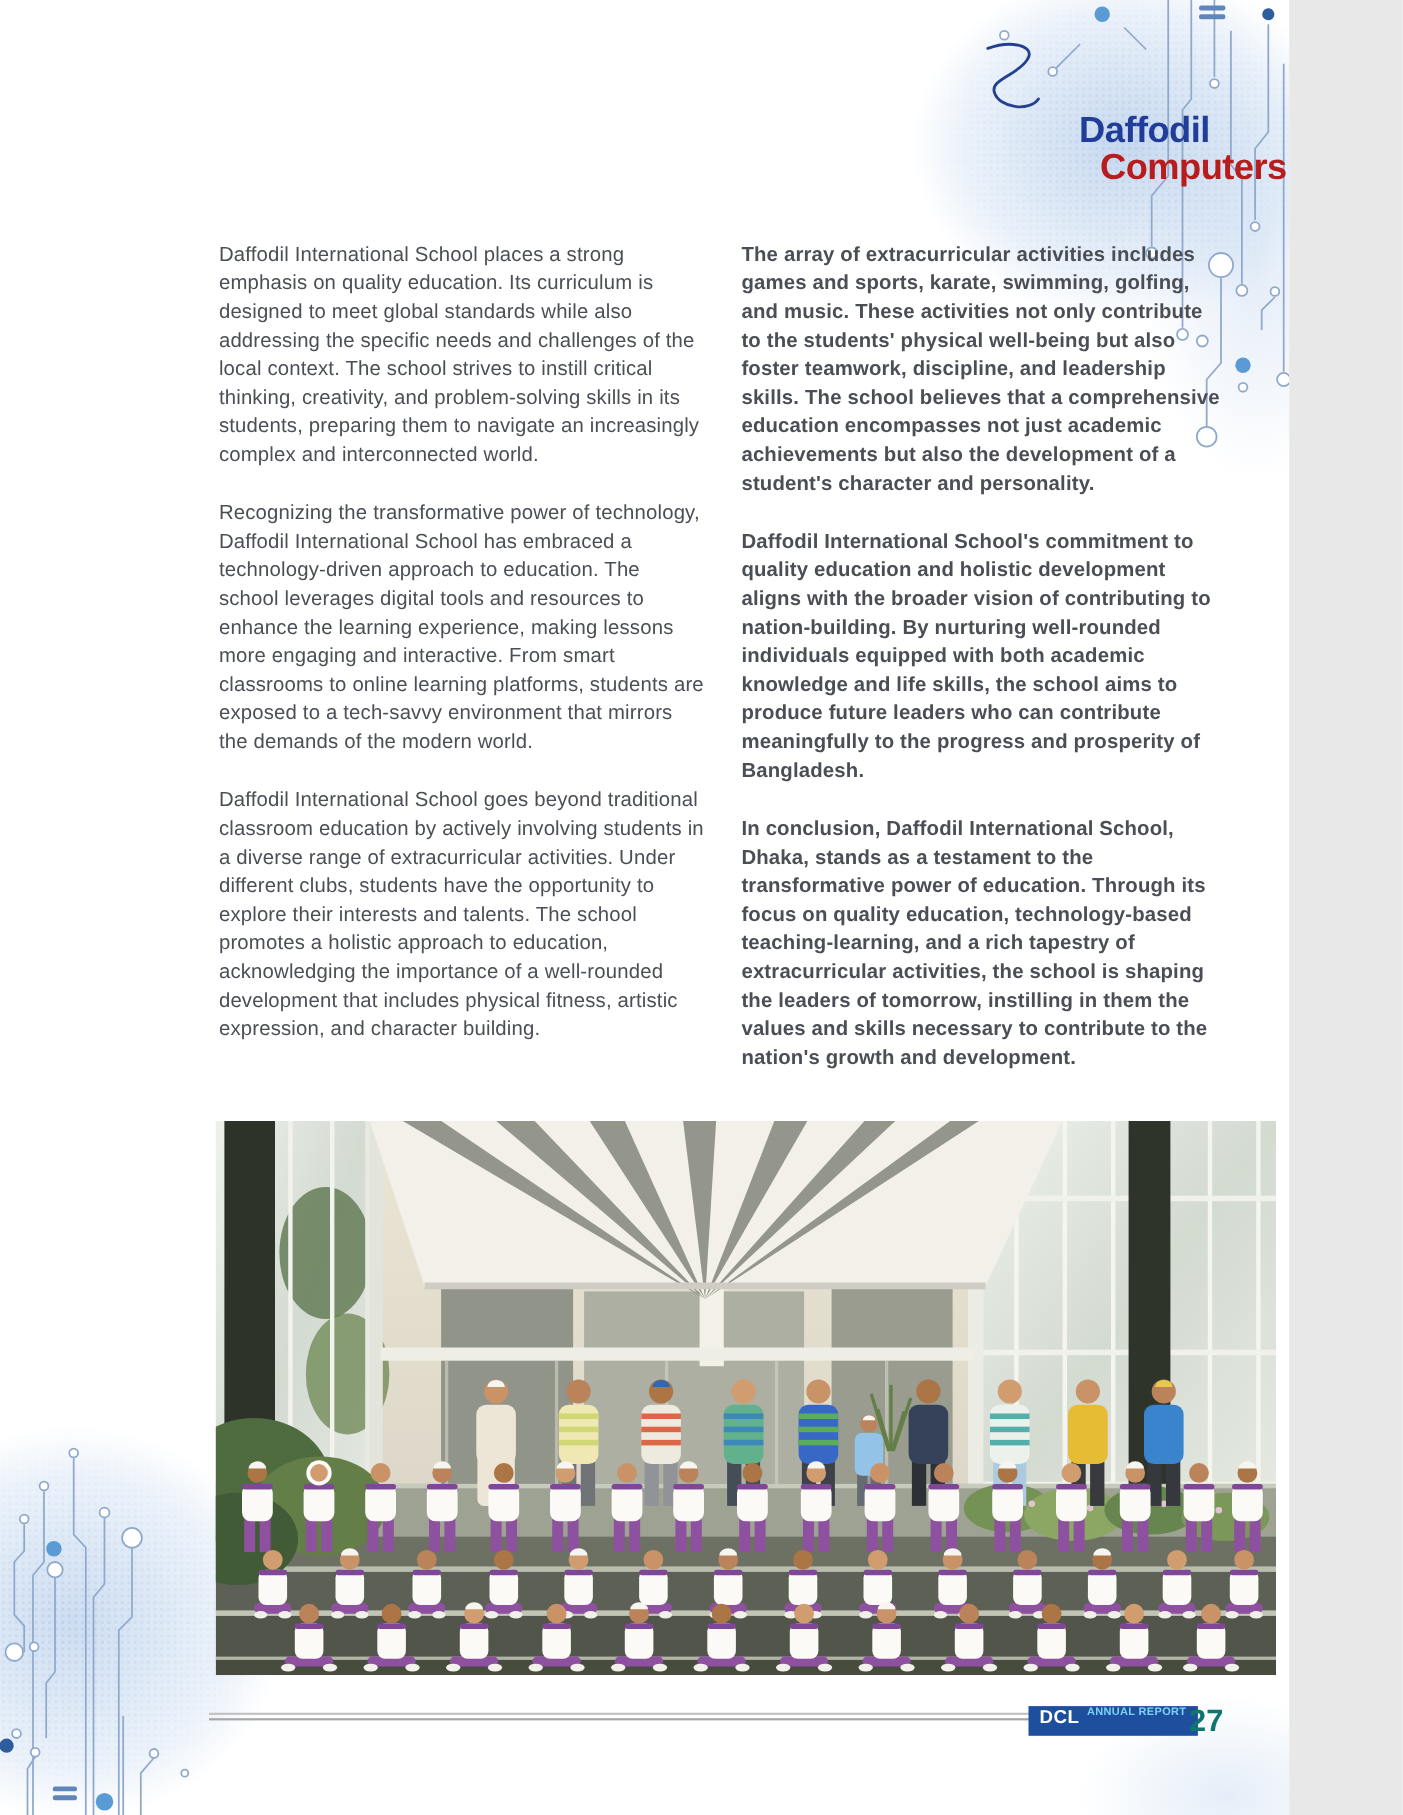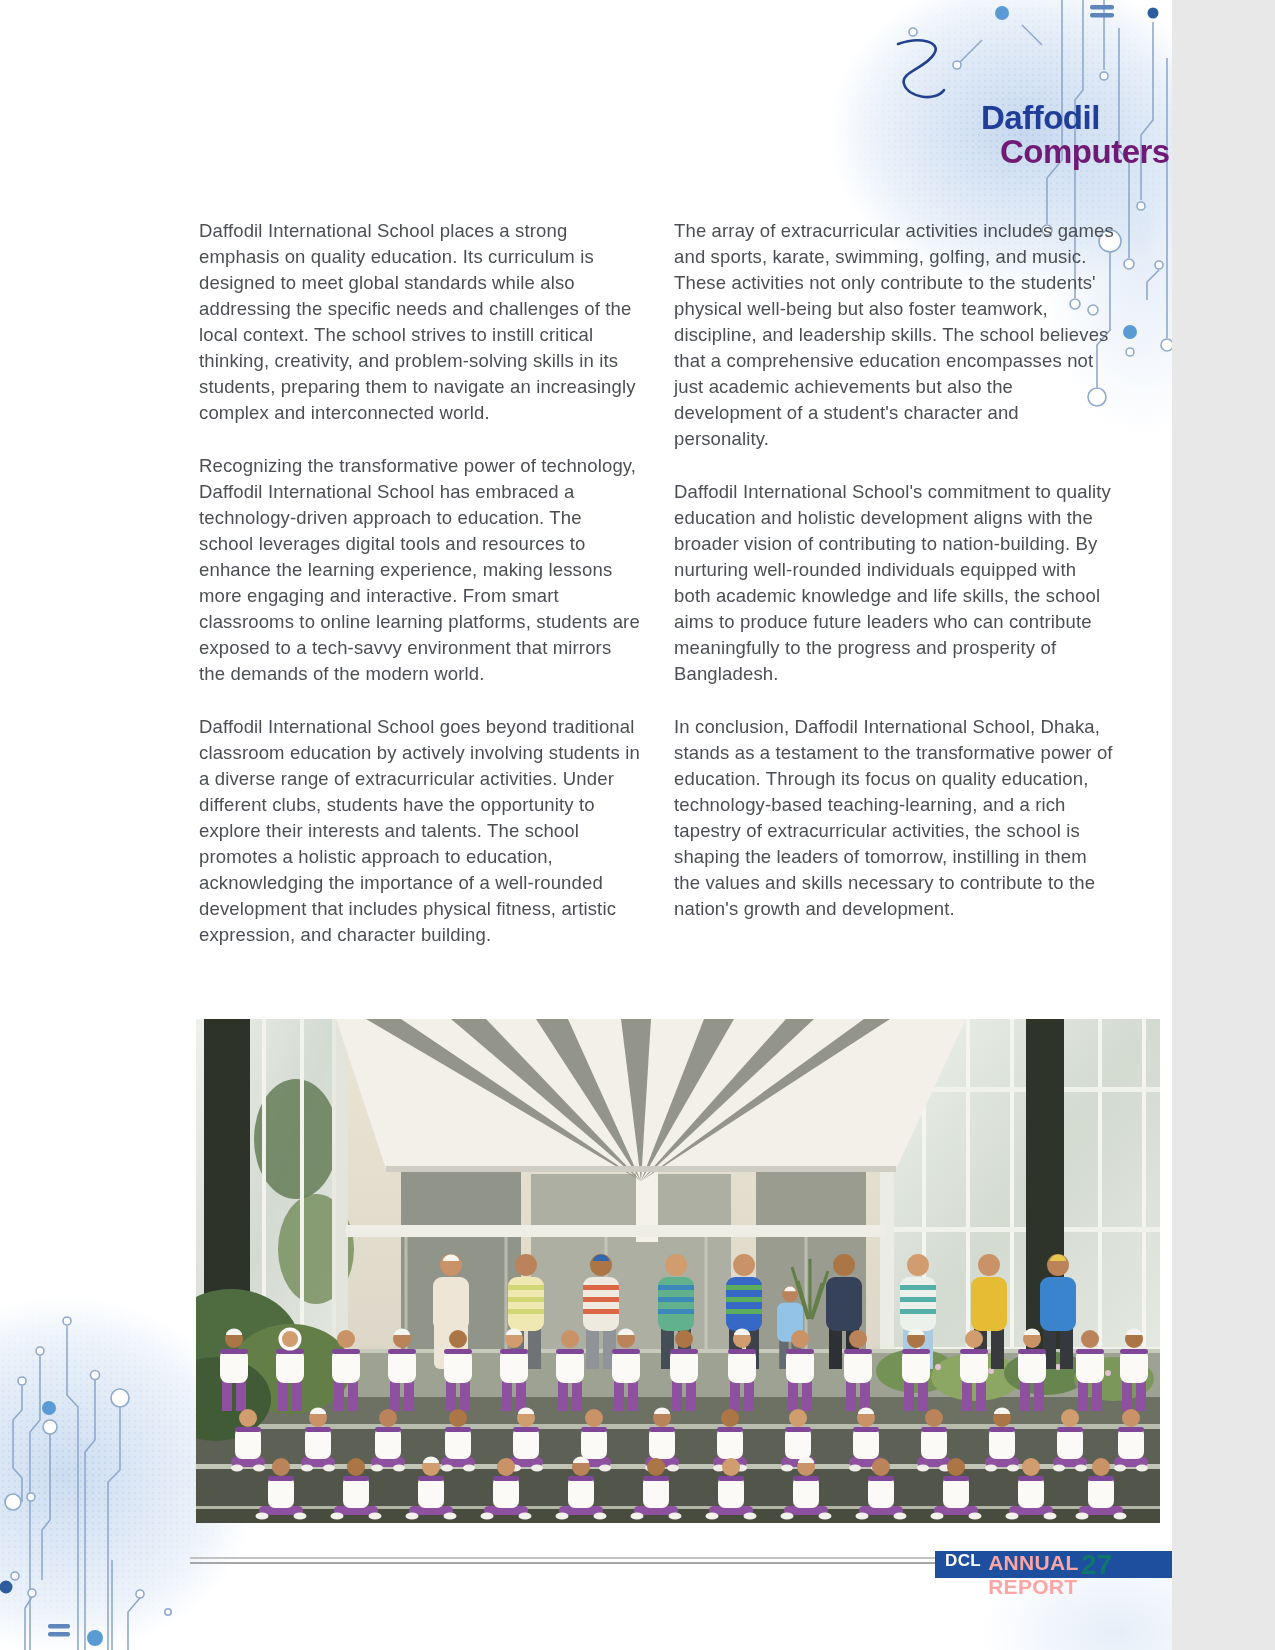--- a/index.html
+++ b/index.html
@@ -133,7 +133,7 @@
     <path d="M14,10 C36,2 58,8 50,20 C42,34 16,38 20,50 C24,64 52,68 60,56" fill="none" stroke="#24418f" stroke-width="2.6" stroke-linecap="round"></path>
   </svg>
   <div class="logo-line" id="logo1" style="color:#1f3d99;">Daffodil</div>
-  <div class="logo-line" id="logo2" style="color:#701a75;">Computers</div>
+  <div class="logo-line" id="logo2" style="color:#b91c1c;">Computers</div>
 
   <div class="col" id="col-left">
     <p>Daffodil International School places a strong emphasis on quality education. Its curriculum is designed to meet global standards while also addressing the specific needs and challenges of the local context. The school strives to instill critical thinking, creativity, and problem-solving skills in its students, preparing them to navigate an increasingly complex and interconnected world.</p>

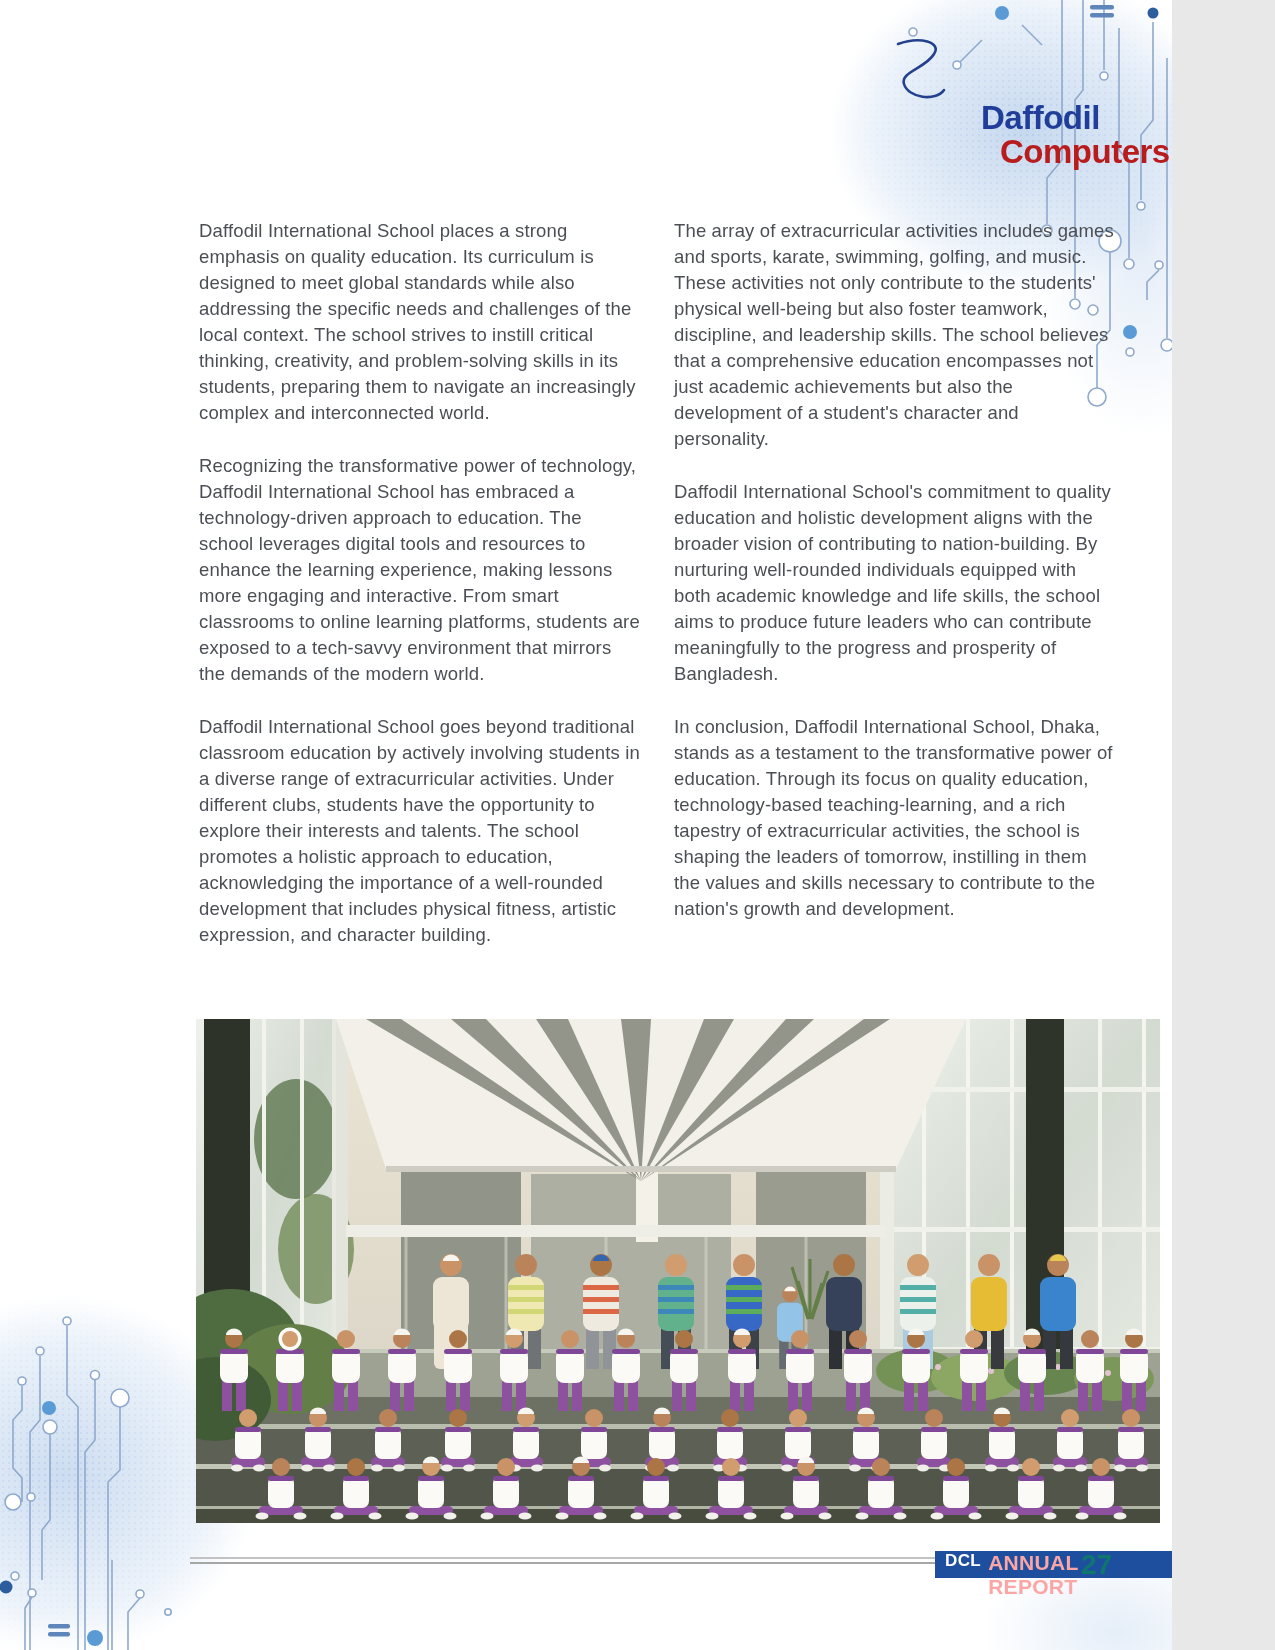--- a/index.html
+++ b/index.html
@@ -33,7 +33,7 @@
        color:#4b4f55;letter-spacing:0.15px;}
   .col p{margin:0 0 27px 0;}
   #col-left{left:199px;}
-  #col-right{left:674px;}
+  #col-right{left:674px;font-weight:bold;}
   
   #photo{position:absolute;left:196px;top:1019px;width:964px;height:504px;overflow:hidden;}
   #photo svg{display:block;}

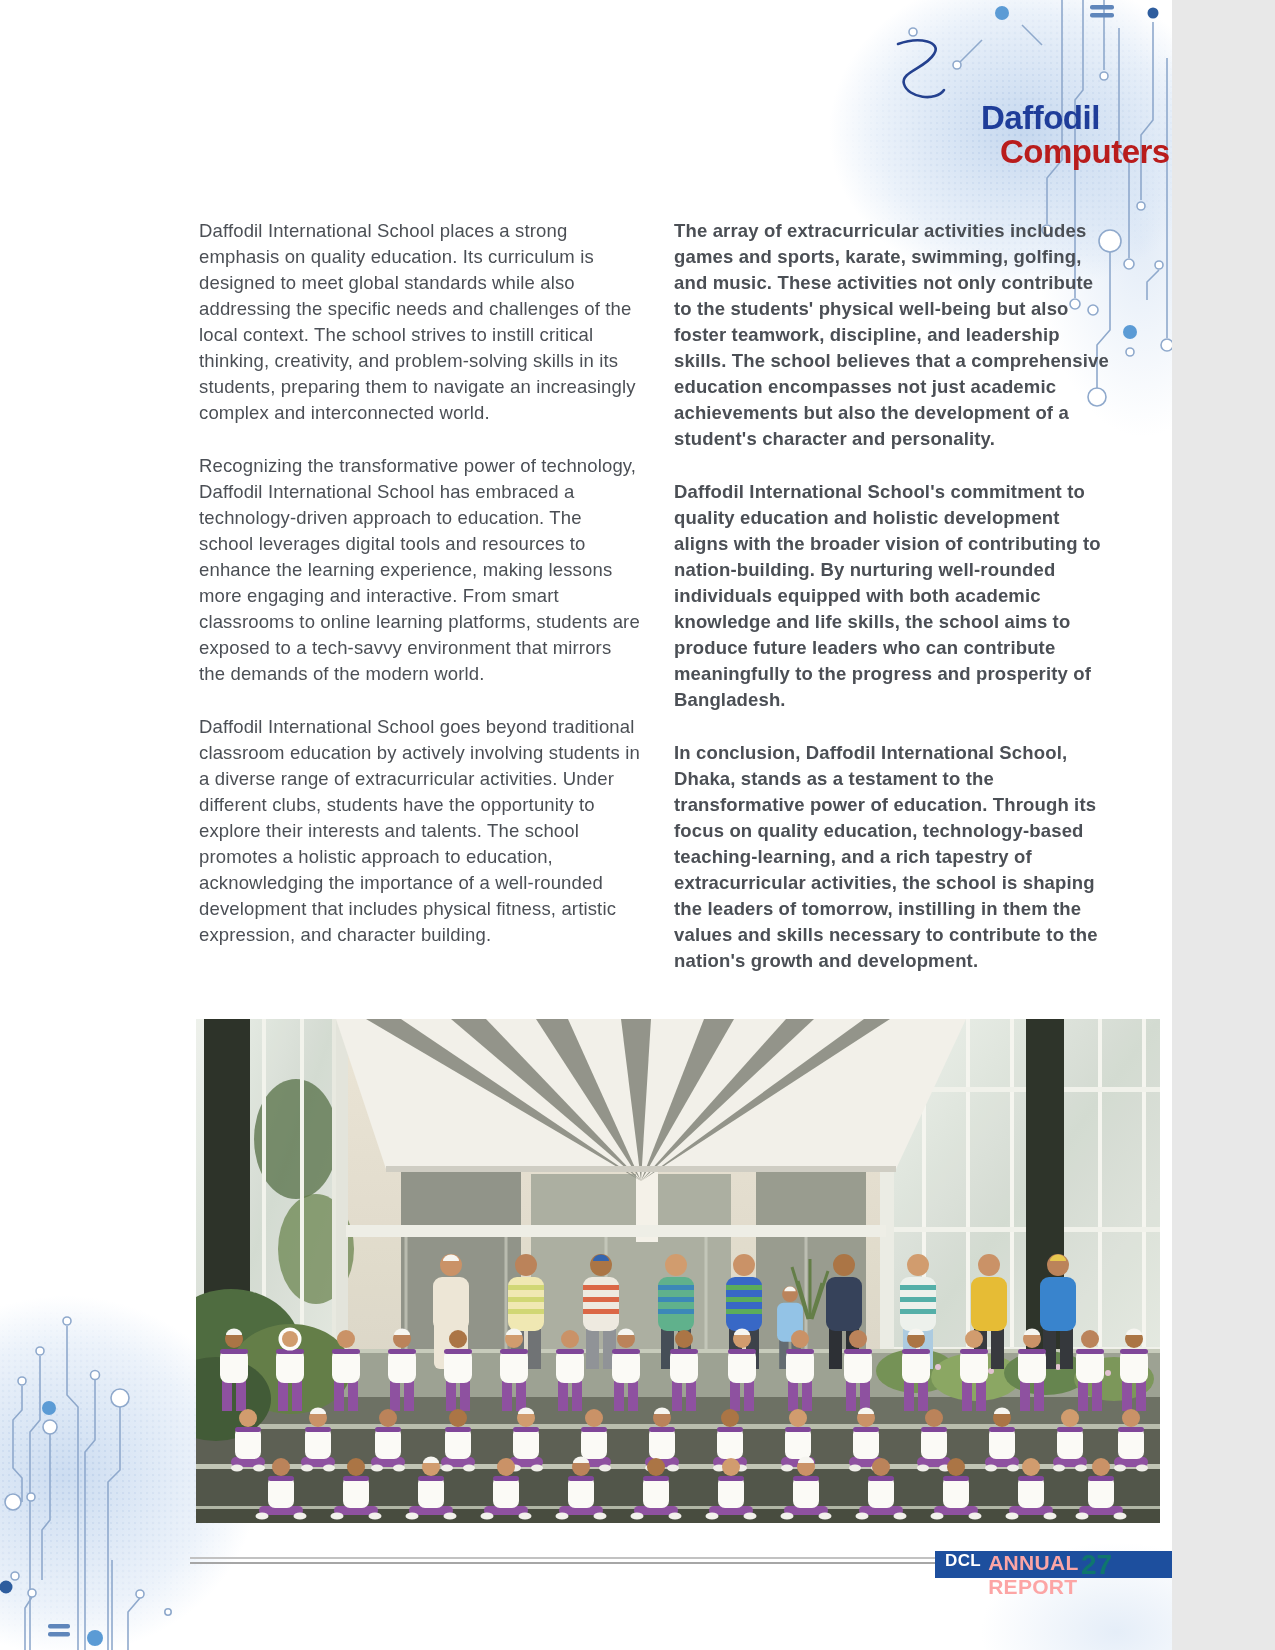--- a/index.html
+++ b/index.html
@@ -43,7 +43,7 @@
   #footer-badge{position:absolute;left:935px;top:1551px;height:27px;display:flex;
                 align-items:flex-start;padding:0 10px;gap:7px;}
   #footer-badge .brand{font-weight:800;font-size:17px;letter-spacing:0.4px;color:#ffffff;}
-  #footer-badge .label{font-weight:600;font-size:21px;letter-spacing:0.3px;color:#fca5a5;}
+  #footer-badge .label{font-weight:600;font-size:10px;letter-spacing:0.3px;color:#7dd3fc;}
   #page-number{position:absolute;left:1081px;top:1549px;font-size:28px;font-weight:700;color:#0f766e;text-align:right;}
 </style>
 </head>

